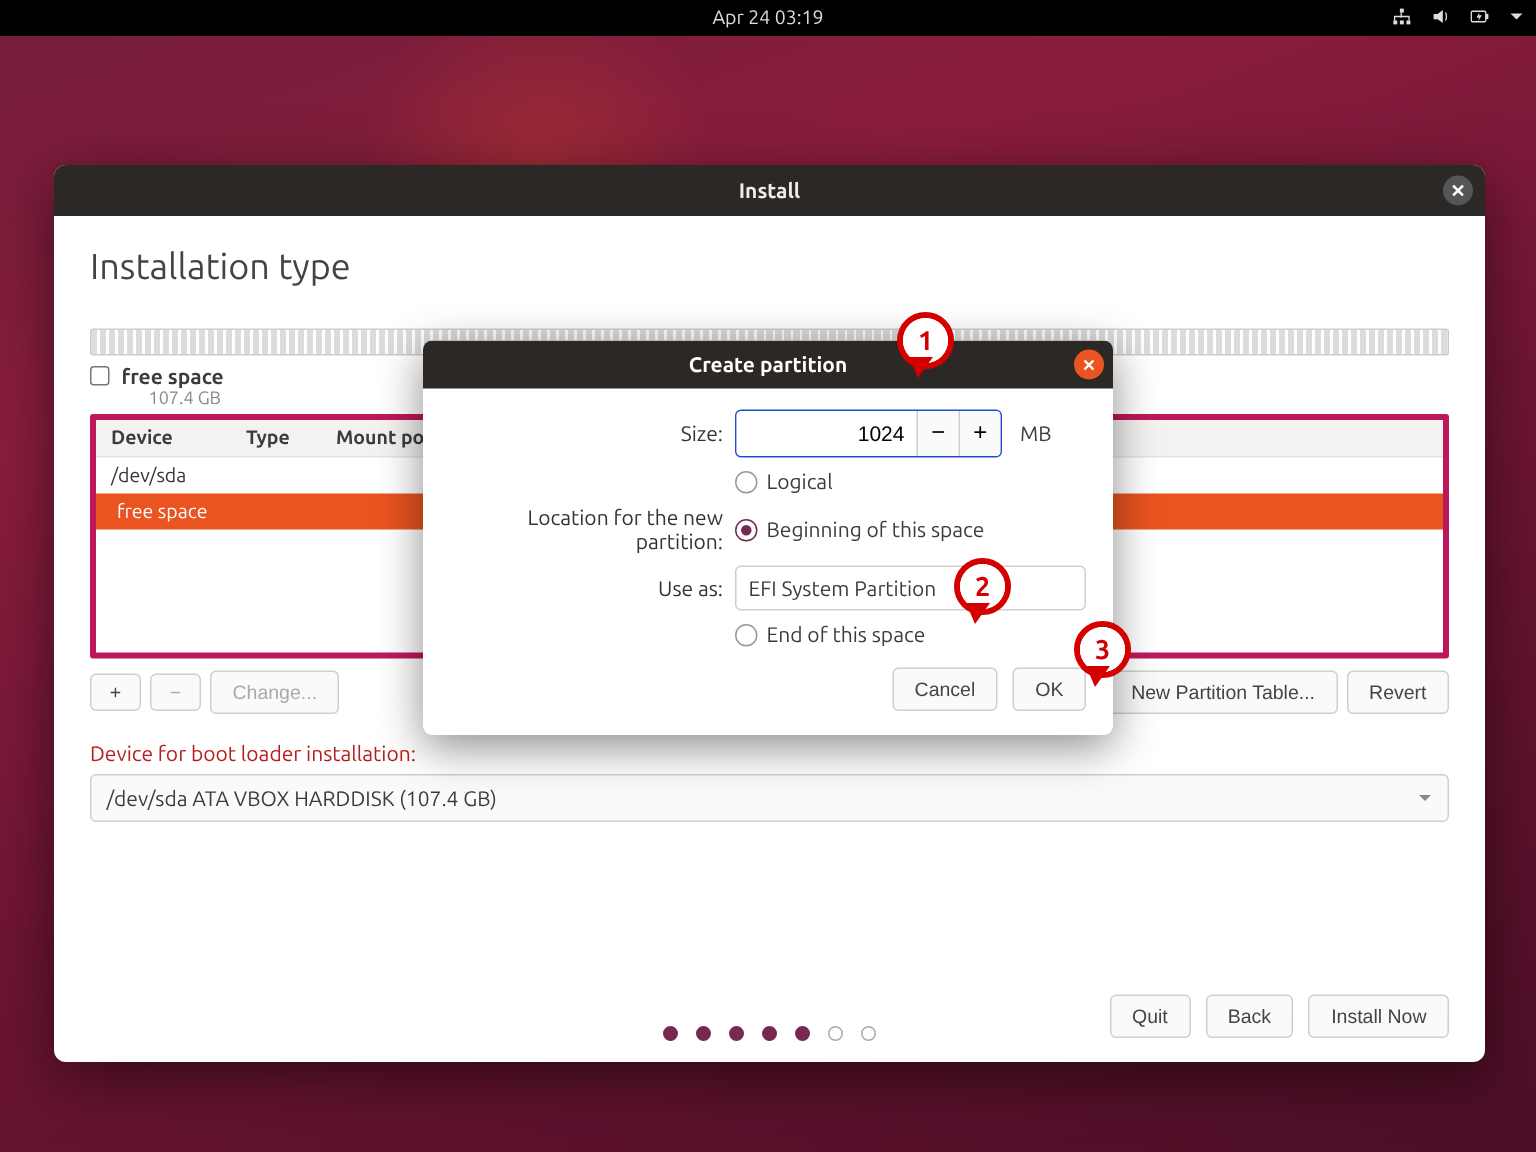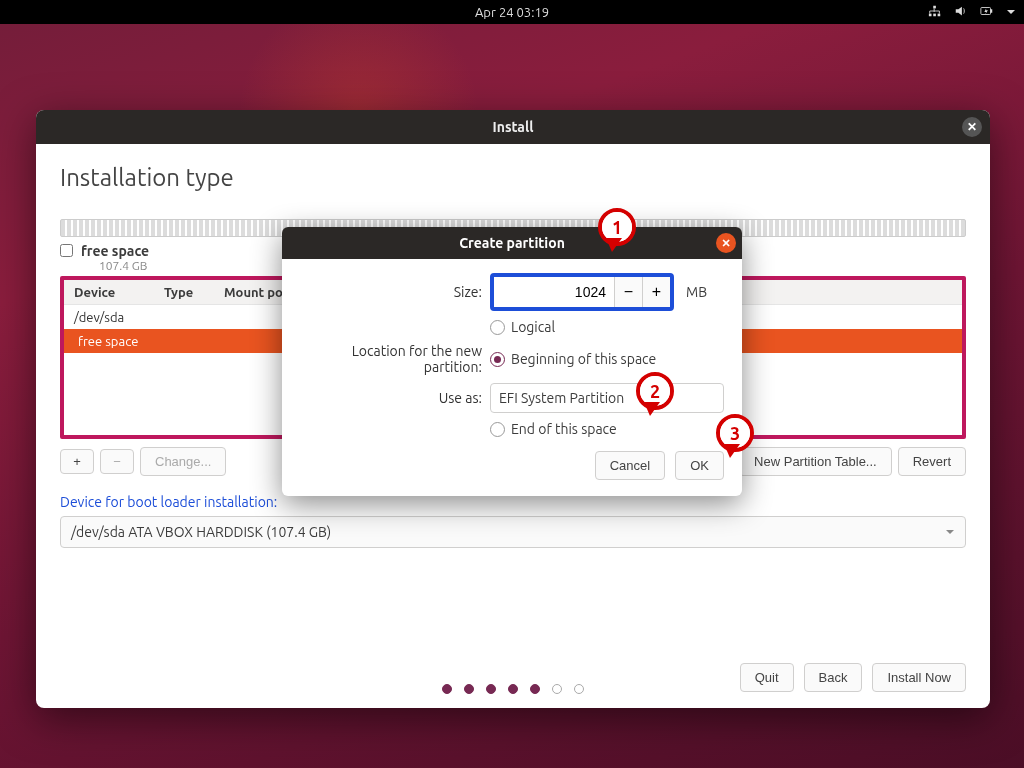--- a/index.html
+++ b/index.html
@@ -66,7 +66,7 @@
   .frow { display:flex; align-items:center; margin-bottom:8px; }
   .frow .flabel { width:190px; text-align:right; padding-right:8px; font-size:14px; color:#333;}
   .frow .fval { flex:1; display:flex; align-items:center; gap:6px; }
-  .sizefield { display:flex; align-items:center; border:4px solid #1d4ed8; border-radius:4px; overflow:hidden;}
+  .sizefield { display:flex; align-items:center; border:1px solid #1d4ed8; border-radius:4px; overflow:hidden;}
   .sizefield input{ width:120px; border:none; padding:6px 8px; text-align:right; font-size:14px; outline:none;}
   .sizefield button{ width:28px; height:30px; border:none; border-left:1px solid #d0cfce; background:#fafafa; cursor:pointer; font-size:16px;}
   .unit{ margin-left:6px; }

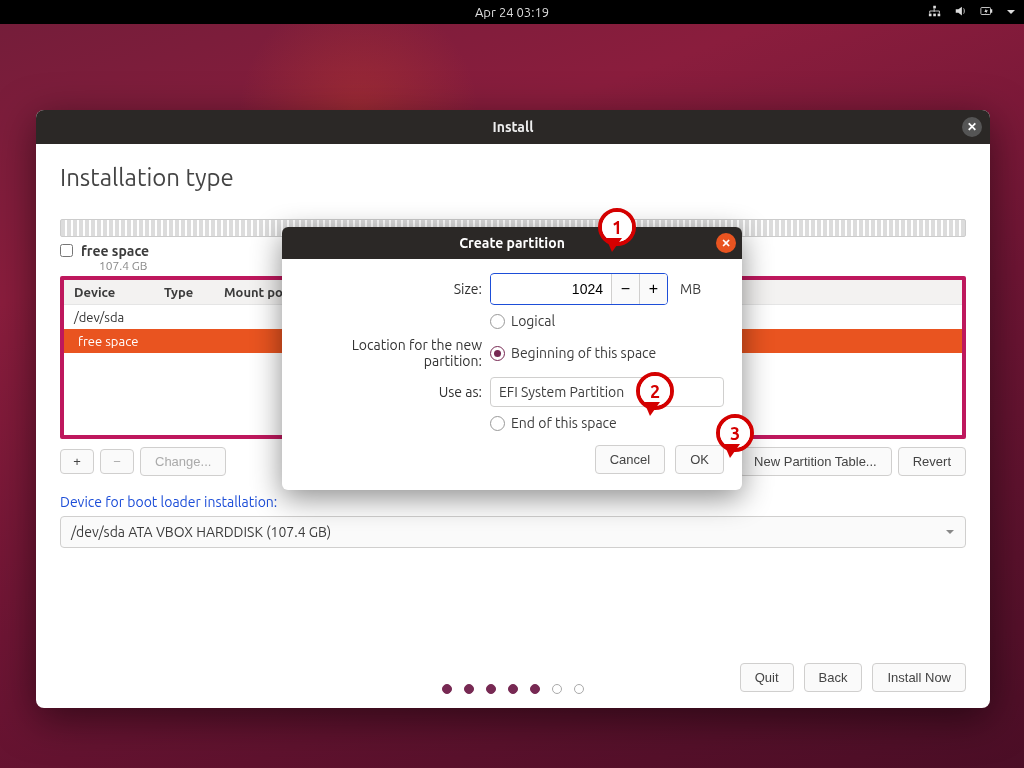--- a/index.html
+++ b/index.html
@@ -47,7 +47,7 @@
   button.btn.icon { padding:4px 10px; min-width:34px; }
   button.btn.disabled { color:#aaa; }
 
-  .bootloader-label { margin-top:18px; font-size:14px; color:#1d4ed8; }
+  .bootloader-label { margin-top:18px; font-size:14px; color:#b91c1c; }
   .combo { margin-top:6px; border:1px solid #d0cfce; border-radius:4px; background:#fafafa; padding:7px 10px; display:flex; align-items:center; justify-content:space-between; }
   .combo svg{width:10px;height:10px;fill:#888}
 

